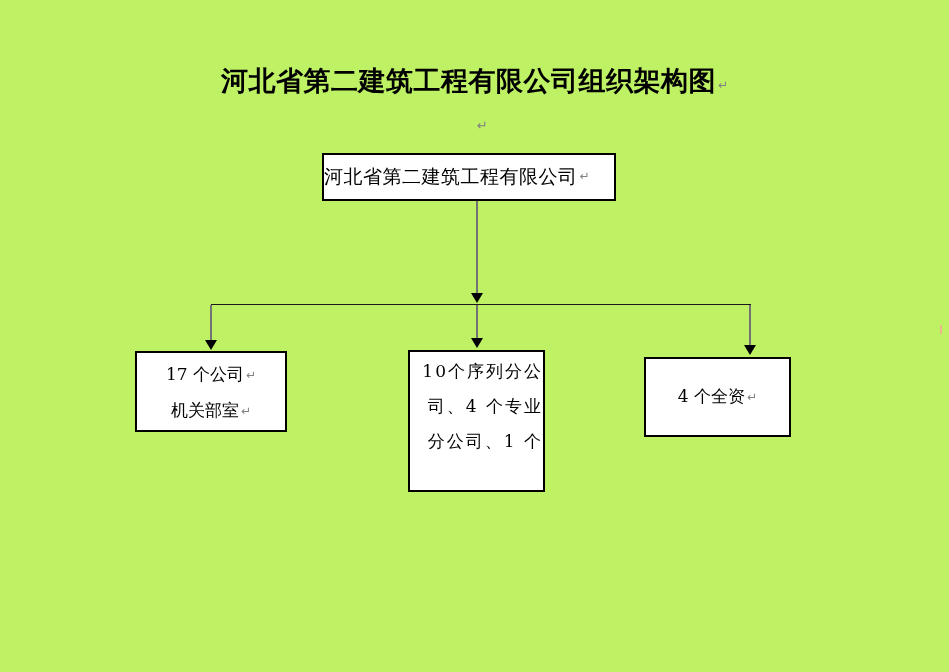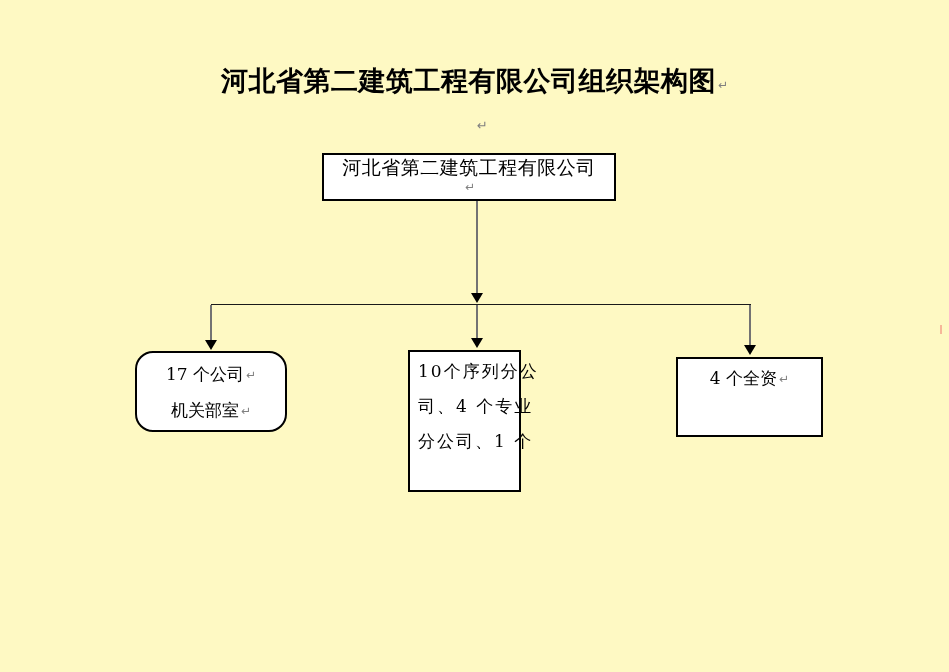--- a/index.html
+++ b/index.html
@@ -11,7 +11,7 @@
     position: relative;
     width: 949px;
     height: 672px;
-    background: #fef9c3;
+    background: #bef264;
     overflow: hidden;
     font-family: "DejaVu Serif", "Liberation Serif", serif;
     color: #000000;

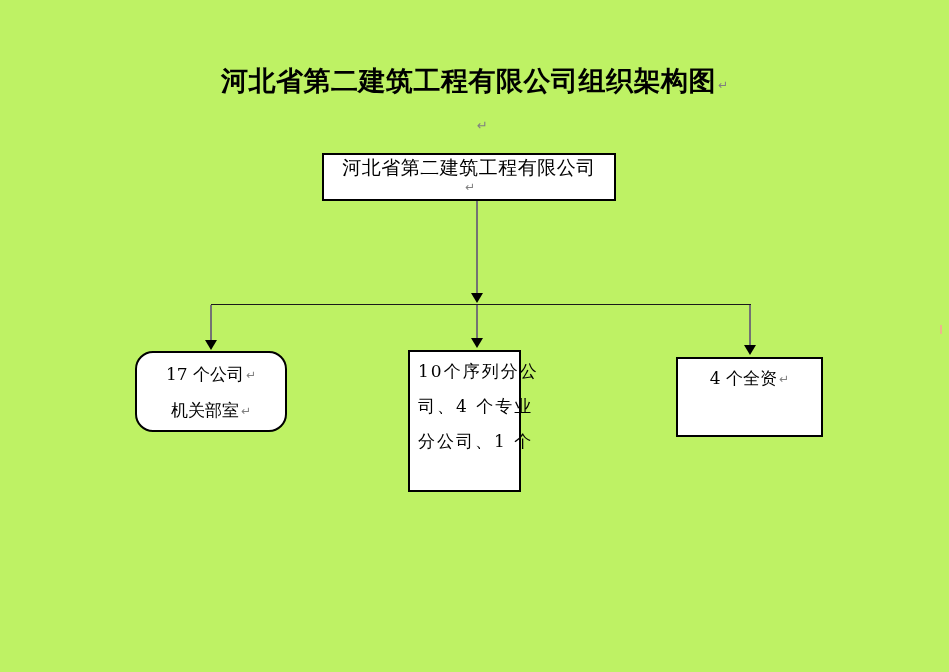--- a/index.html
+++ b/index.html
@@ -62,7 +62,6 @@
     font-size: 19px;
     letter-spacing: 0.5px;
     white-space: nowrap;
-    flex-direction: column;
   }
   .offices-box {
     left: 135px; top: 351px;

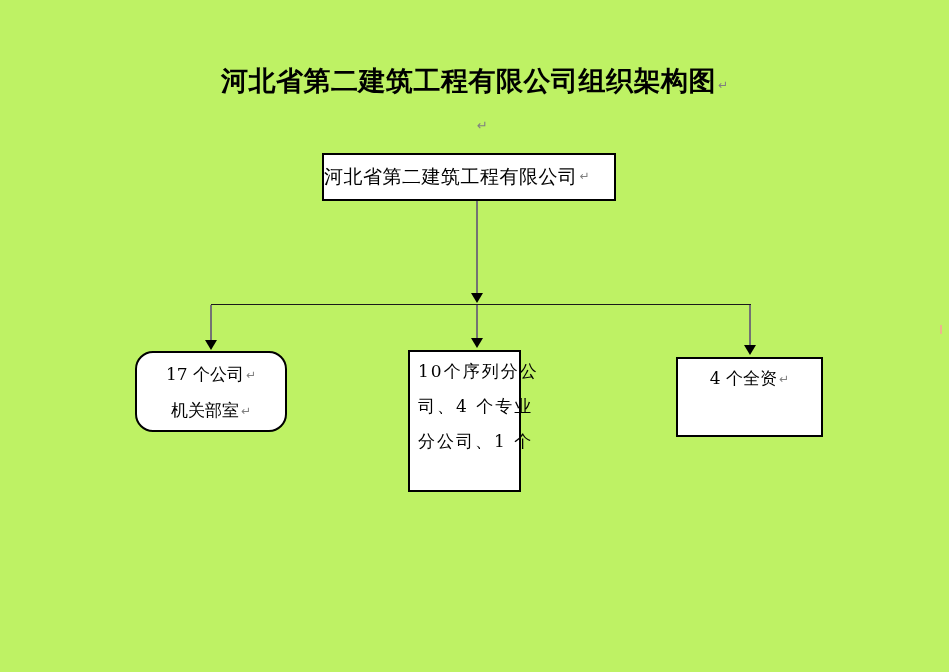--- a/index.html
+++ b/index.html
@@ -70,7 +70,6 @@
     text-align: center;
     font-size: 17px;
     line-height: 34px;
-    border-radius: 18px;
   }
   .branches-box {
     left: 408px; top: 350px;

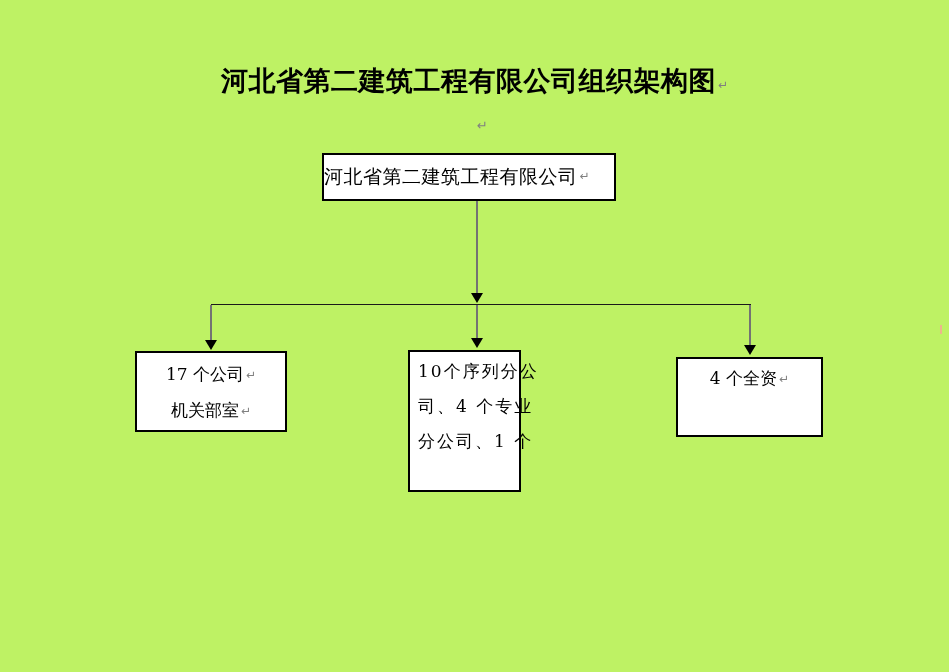--- a/index.html
+++ b/index.html
@@ -73,9 +73,9 @@
   }
   .branches-box {
     left: 408px; top: 350px;
-    width: 113px; height: 142px;
+    width: 137px; height: 142px;
     padding: 2px 0 0 8px;
-    text-align: left;
+    text-align: right;
     font-size: 17px;
     line-height: 35px;
     letter-spacing: 2px;

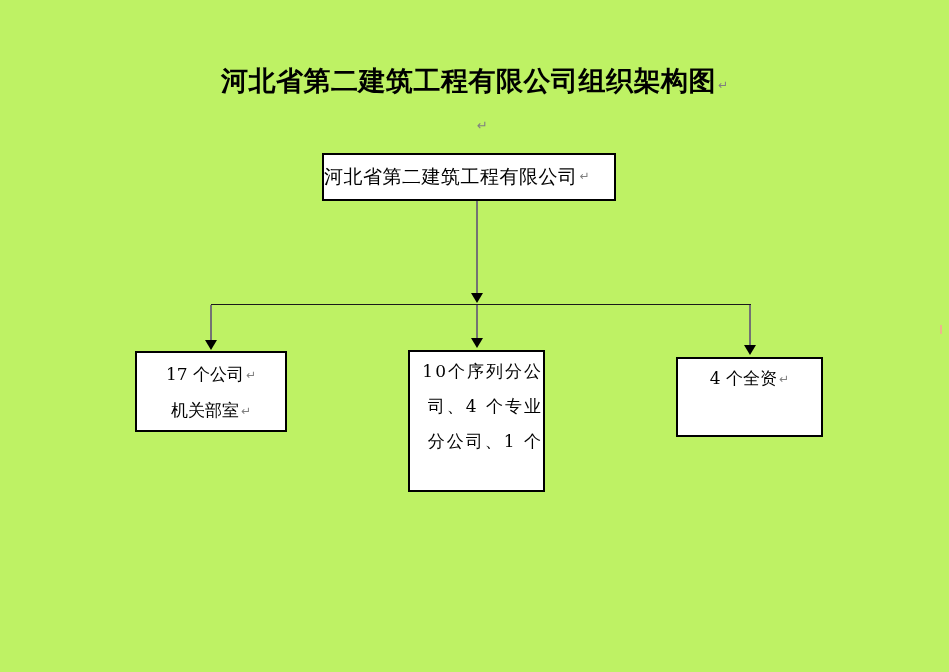--- a/index.html
+++ b/index.html
@@ -82,9 +82,9 @@
     white-space: nowrap;
   }
   .subsidiaries-box {
-    left: 676px; top: 357px;
+    left: 644px; top: 357px;
     width: 147px; height: 80px;
-    padding-top: 2px;
+    padding-top: 20px;
     text-align: center;
     font-size: 17px;
     line-height: 34px;

